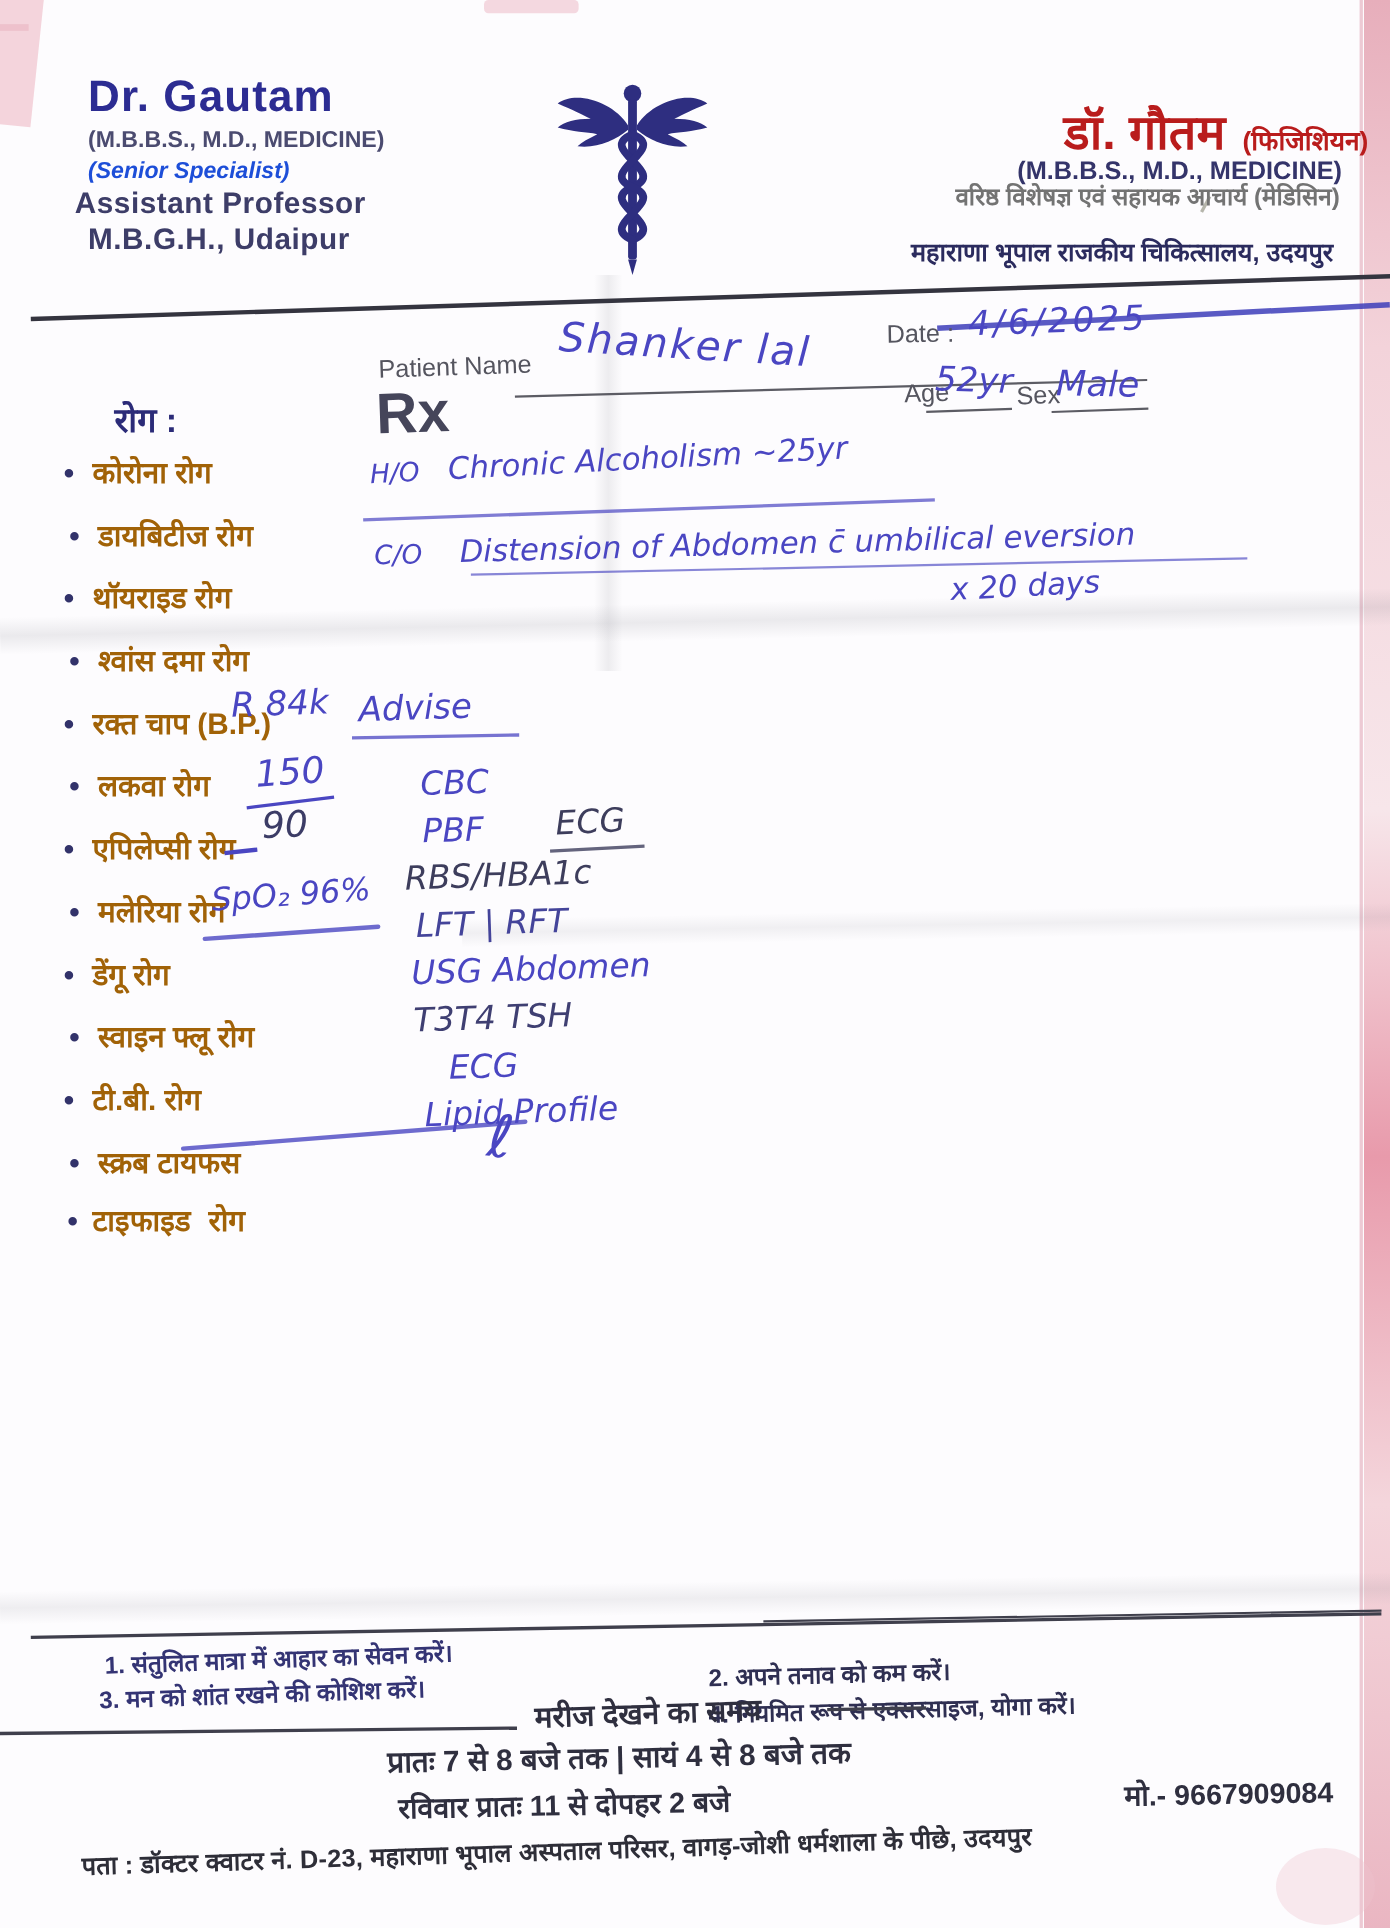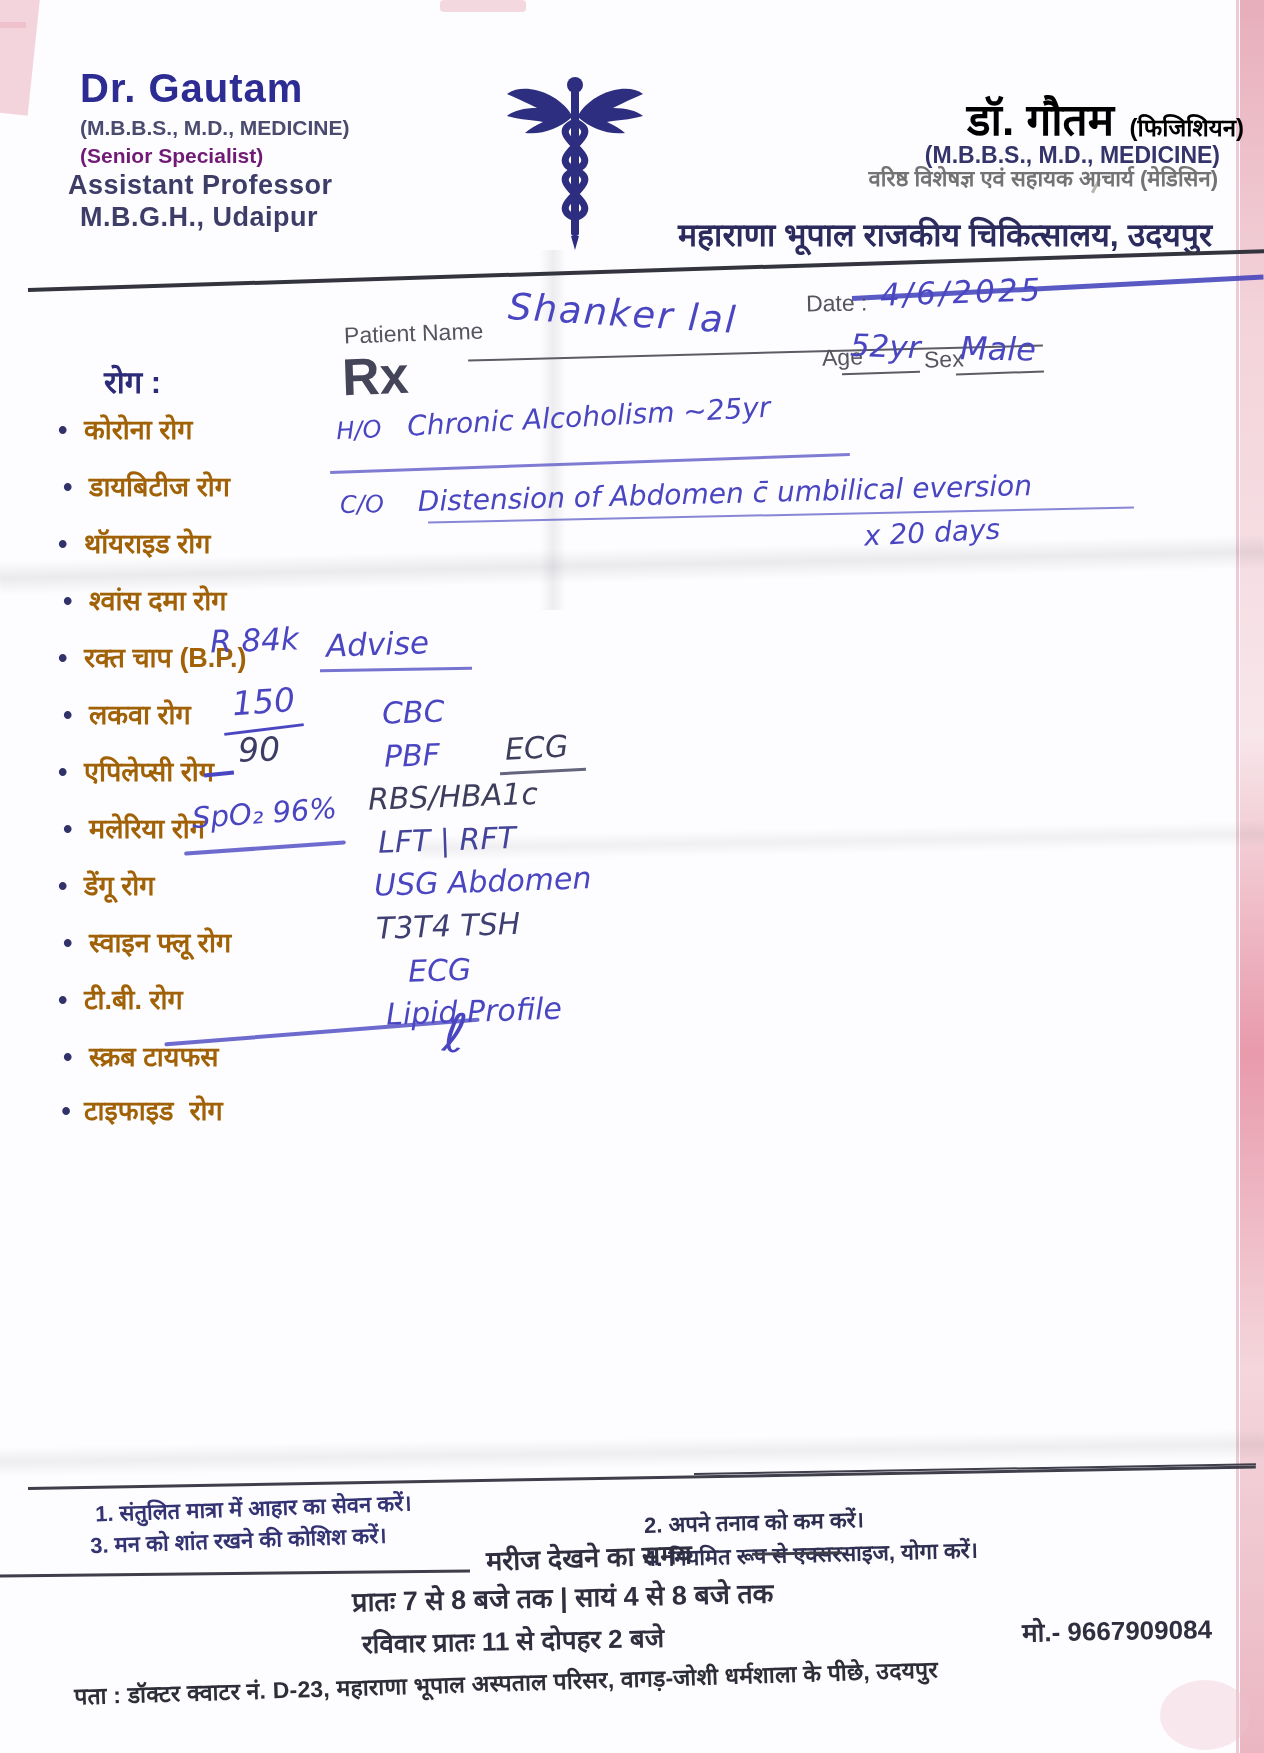--- a/index.html
+++ b/index.html
@@ -30,7 +30,7 @@
   .doc-role{left:68px;top:170px;font-size:27px;font-weight:bold;color:#3d3d68;letter-spacing:.5px;}
   .doc-hosp{left:80px;top:202px;font-size:27px;font-weight:bold;color:#3d3d68;letter-spacing:.5px;}
   .caduceus{left:505px;top:74px;width:140px;height:178px;}
-  .hdr-hi{color:#000000;text-align:right;}
+  .hdr-hi{color:#b91c1c;text-align:right;}
   .hi-name{right:150px;top:88px;font-size:44px;font-weight:bold;}
   .hi-desig{right:152px;top:112px;font-size:24px;font-weight:bold;}
   .hi-degree{right:152px;top:142px;font-size:23px;font-weight:bold;color:#34346a;}

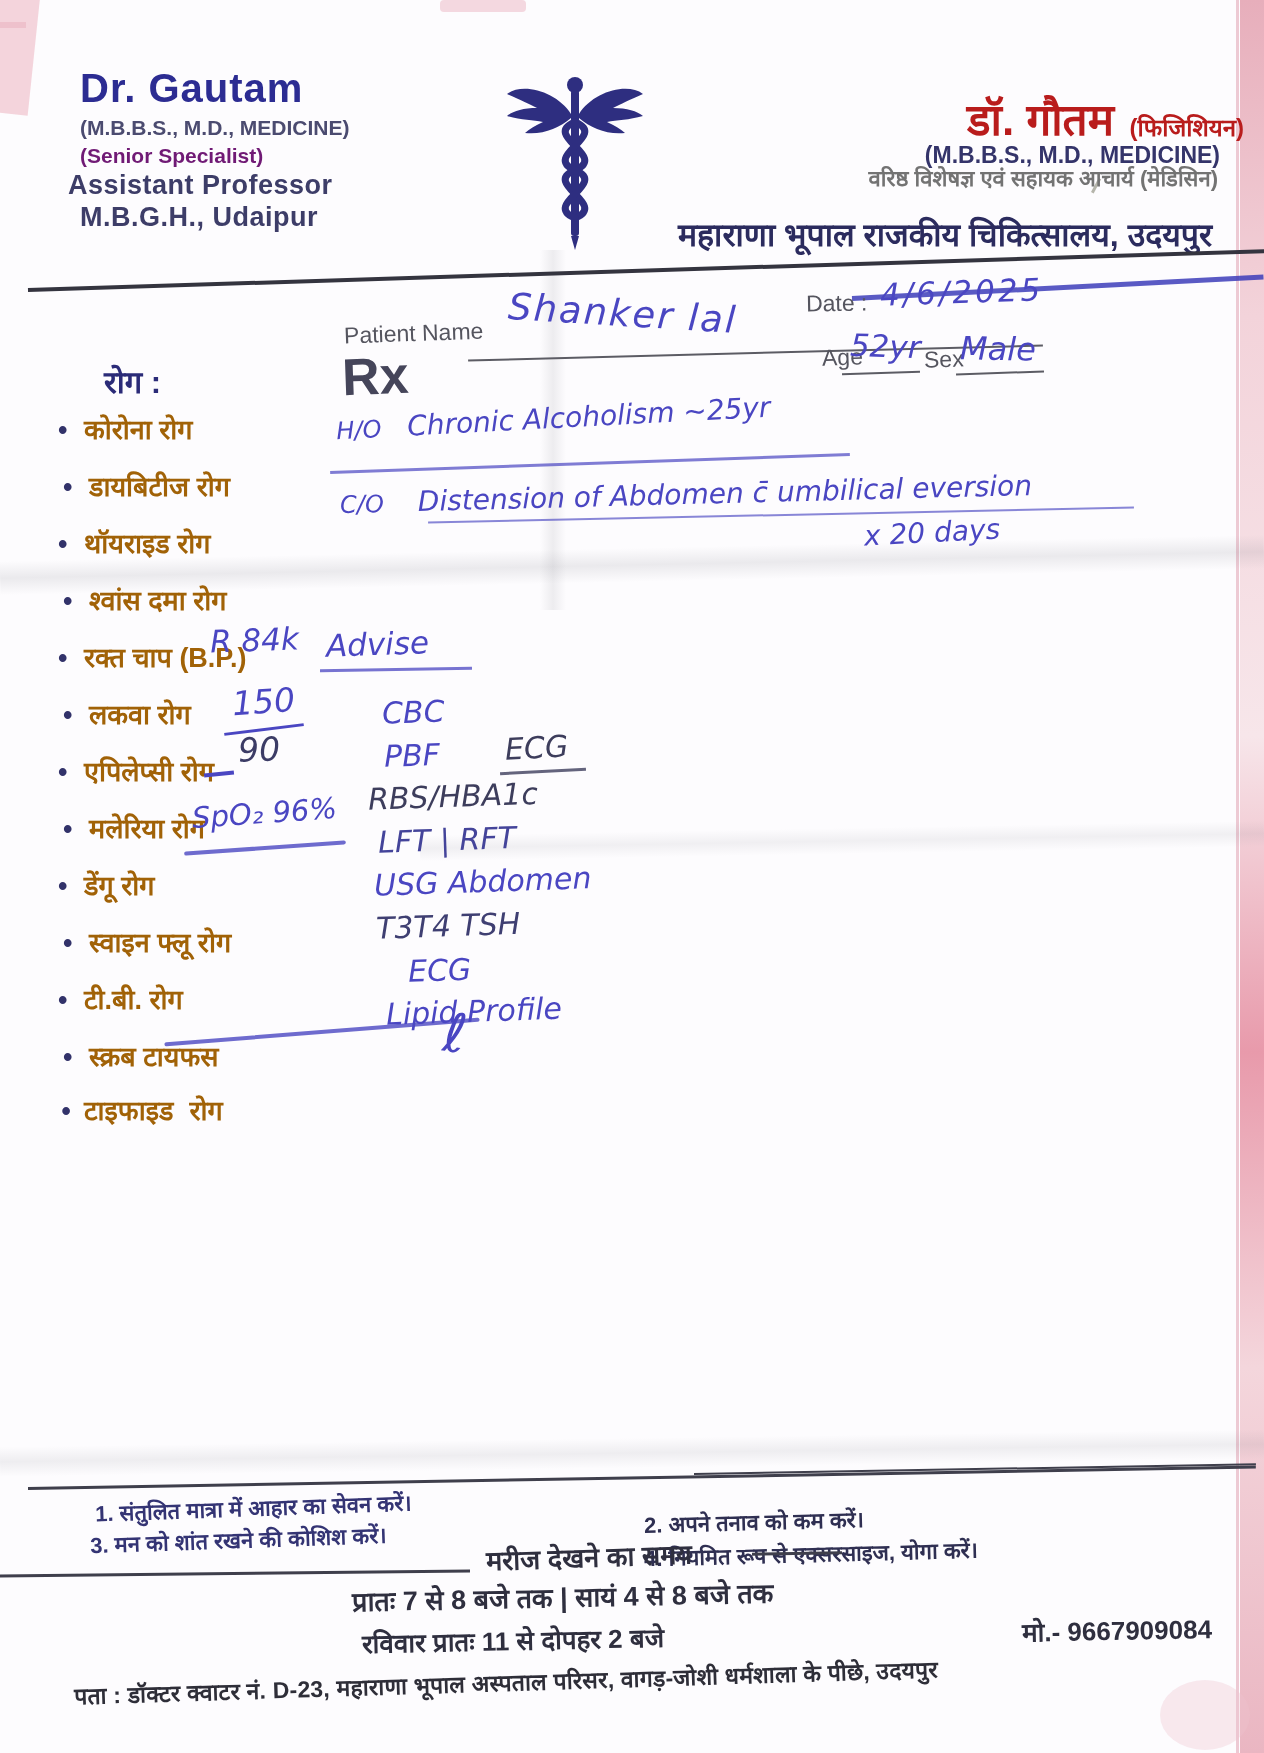--- a/index.html
+++ b/index.html
@@ -26,7 +26,7 @@
   
   .doc-name{left:80px;top:66px;font-size:40px;font-weight:bold;color:#2c2c92;letter-spacing:1px;}
   .doc-degree{left:80px;top:116px;font-size:21px;font-weight:bold;color:#4b4b70;}
-  .doc-spec{left:80px;top:144px;font-size:21px;font-weight:bold;color:#701a75;}
+  .doc-spec{left:80px;top:144px;font-size:21px;font-weight:bold;color:#1d4ed8;font-style:italic;}
   .doc-role{left:68px;top:170px;font-size:27px;font-weight:bold;color:#3d3d68;letter-spacing:.5px;}
   .doc-hosp{left:80px;top:202px;font-size:27px;font-weight:bold;color:#3d3d68;letter-spacing:.5px;}
   .caduceus{left:505px;top:74px;width:140px;height:178px;}

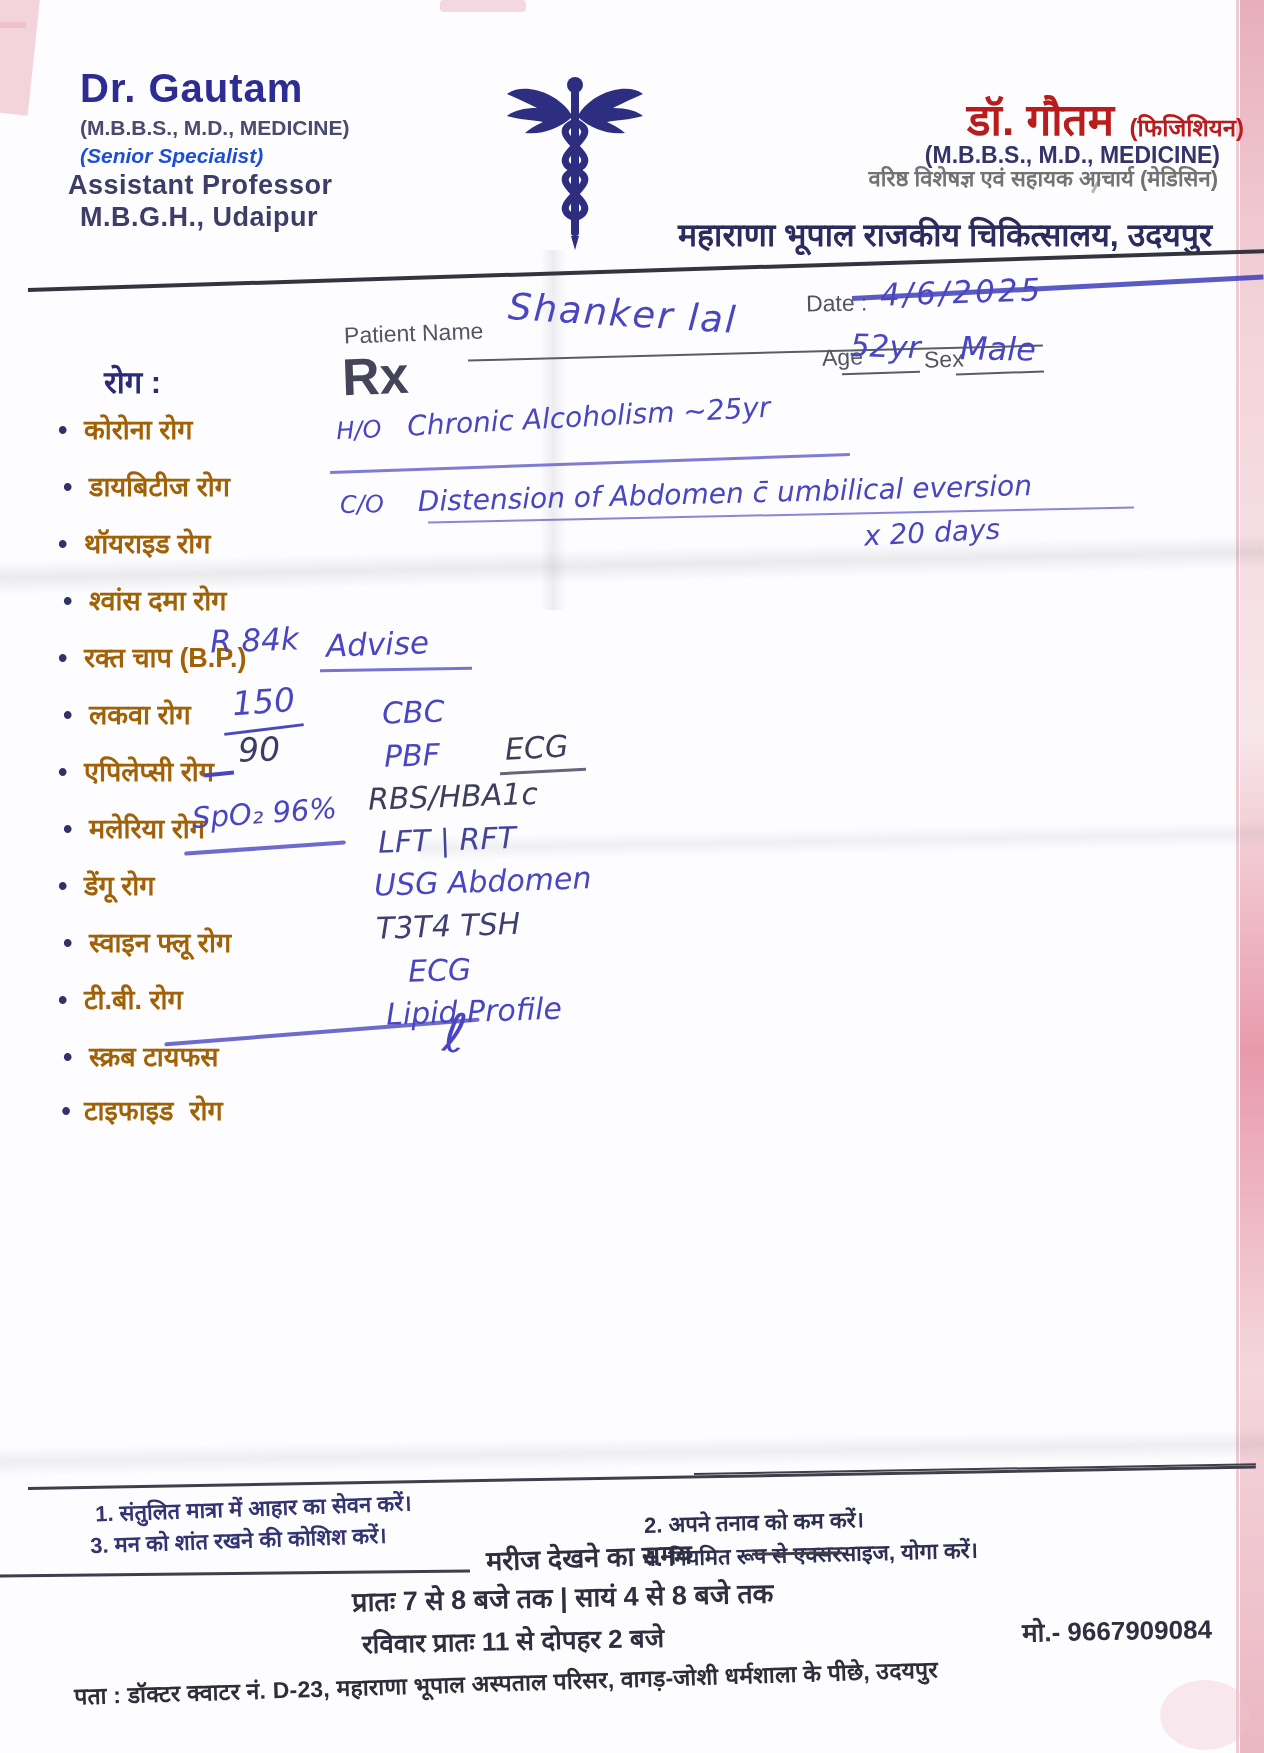--- a/index.html
+++ b/index.html
@@ -35,7 +35,7 @@
   .hi-desig{right:152px;top:112px;font-size:24px;font-weight:bold;}
   .hi-degree{right:152px;top:142px;font-size:23px;font-weight:bold;color:#34346a;}
   .hi-line1{right:150px;top:162px;font-size:22px;font-weight:bold;color:#737373;}
-  .hi-line2{right:148px;top:212px;font-size:32px;font-weight:bold;color:#2b2b5e;}
+  .hi-line2{right:148px;top:212px;font-size:23px;font-weight:bold;color:#2b2b5e;}
   
   .rule-dark{left:28px;top:288px;width:1237px;height:4px;background:#34343f;transform:rotate(-1.8deg);transform-origin:left center;}
   .rule-blue{left:852px;top:296px;width:412px;height:5px;background:#3d3dba;opacity:.85;transform:rotate(-3deg);transform-origin:left center;}

